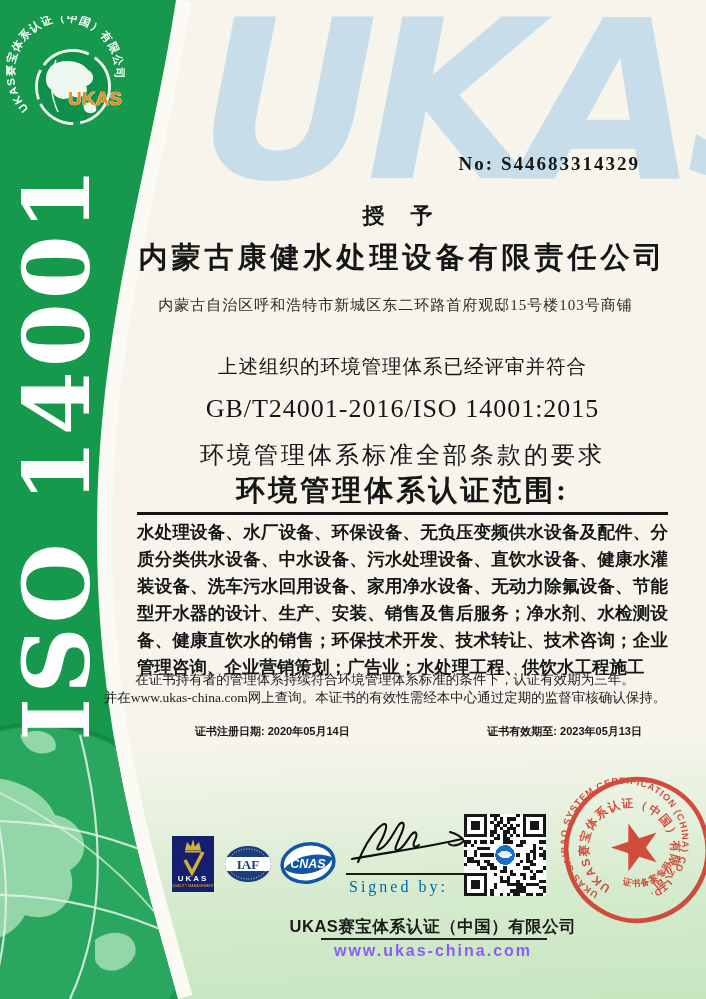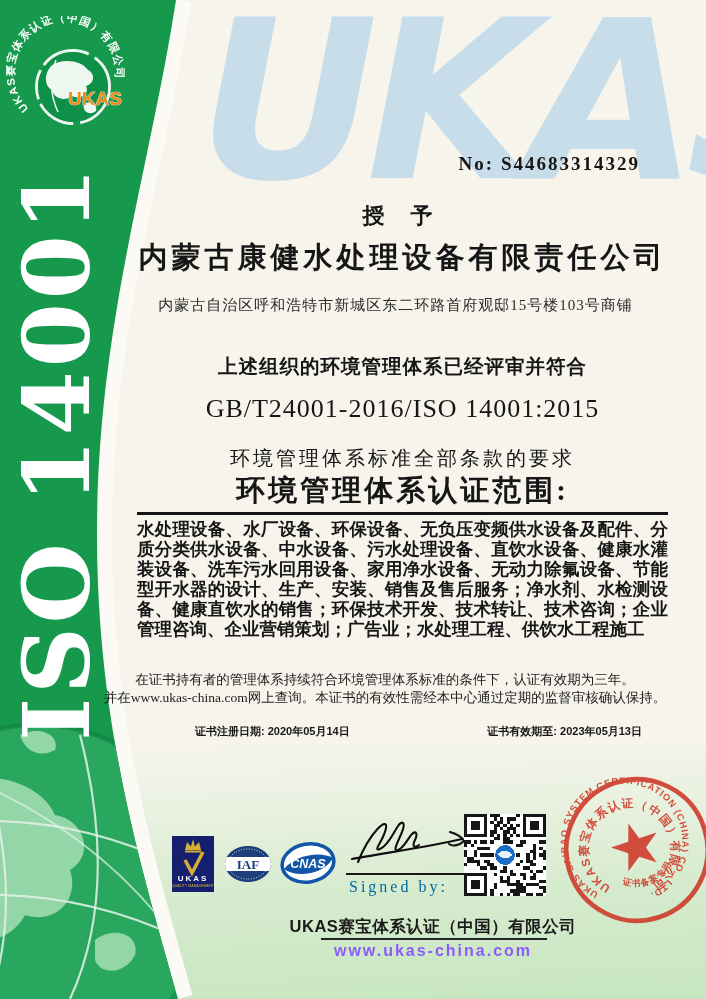--- a/index.html
+++ b/index.html
@@ -43,7 +43,7 @@
   .address { top:296px; left:130px; width:531px; z-index:2; text-align:center;
     font-size:15px; color:#2a2a2a; letter-spacing:1px; }
   .statement { top:353px; left:107px; width:591px; z-index:2; text-align:center; }
-  .statement .s1 { font-size:19.5px; font-weight:bold; letter-spacing:1px; }
+  .statement .s1 { font-size:19.5px; font-weight:normal; letter-spacing:1px; }
   .statement .s2 { font-size:26px; letter-spacing:1px; margin-top:14px; }
   .statement .s3 { font-size:20px; letter-spacing:3px; margin-top:21px;font-family:Liberation Mono, monospace; }
   .scope-title { top:471px; left:137px; width:531px; z-index:2; text-align:center;

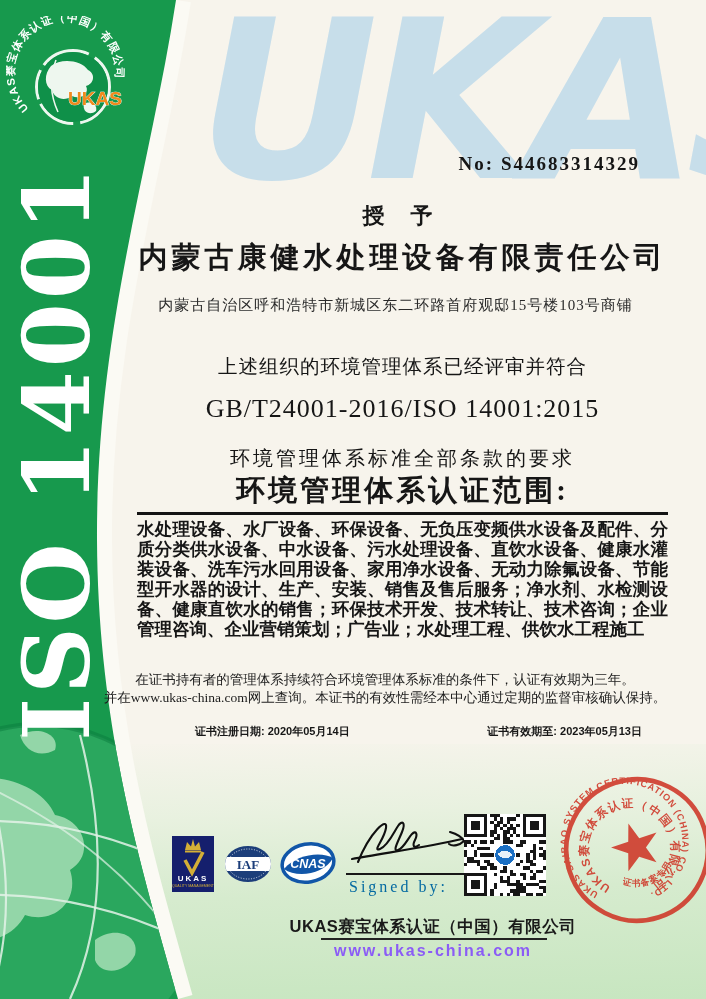--- a/index.html
+++ b/index.html
@@ -45,7 +45,7 @@
   .statement { top:353px; left:107px; width:591px; z-index:2; text-align:center; }
   .statement .s1 { font-size:19.5px; font-weight:normal; letter-spacing:1px; }
   .statement .s2 { font-size:26px; letter-spacing:1px; margin-top:14px; }
-  .statement .s3 { font-size:20px; letter-spacing:3px; margin-top:21px;font-family:Liberation Mono, monospace; }
+  .statement .s3 { font-size:24px; letter-spacing:3px; margin-top:15px;font-family:Liberation Mono, monospace; }
   .scope-title { top:471px; left:137px; width:531px; z-index:2; text-align:center;
     font-size:29px; font-weight:bold; letter-spacing:3px; }
   .rule { top:512px; left:137px; width:531px; height:3px; background:#141414; z-index:2; }

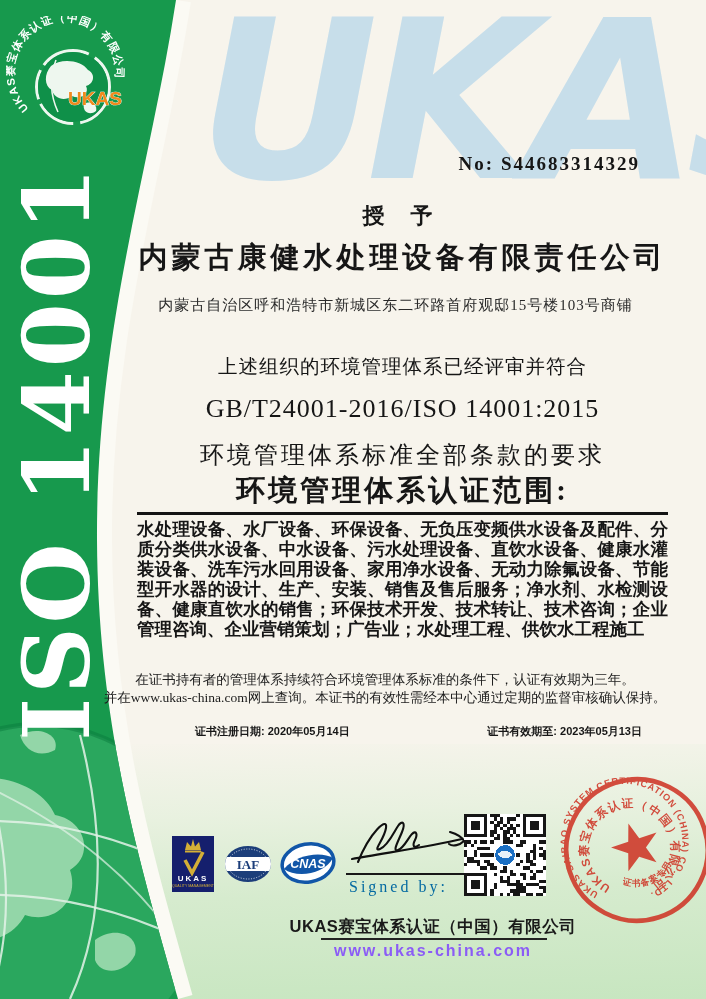--- a/index.html
+++ b/index.html
@@ -50,7 +50,7 @@
     font-size:29px; font-weight:bold; letter-spacing:3px; }
   .rule { top:512px; left:137px; width:531px; height:3px; background:#141414; z-index:2; }
   .scope-text { top:519px; left:137px; width:531px; z-index:2;
-    font-size:17.5px; font-weight:bold; line-height:20px; text-align:justify; }
+    font-size:17.5px; font-weight:bold; line-height:27px; text-align:justify; }
   .note1 { top:671px; left:90px; width:590px; z-index:2; text-align:center; font-size:13.5px; color:#1c1c1c; }
   .note2 { top:689px; left:70px; width:630px; z-index:2; text-align:center; font-size:13.5px; color:#1c1c1c; }
   .dates { top:724px; left:195px; width:447px; z-index:2; display:flex; justify-content:space-between;

